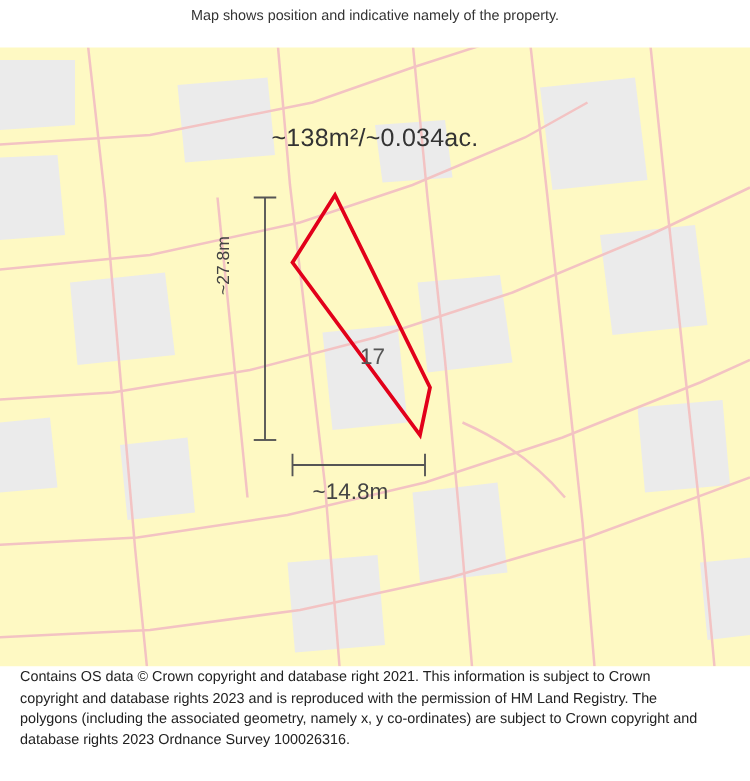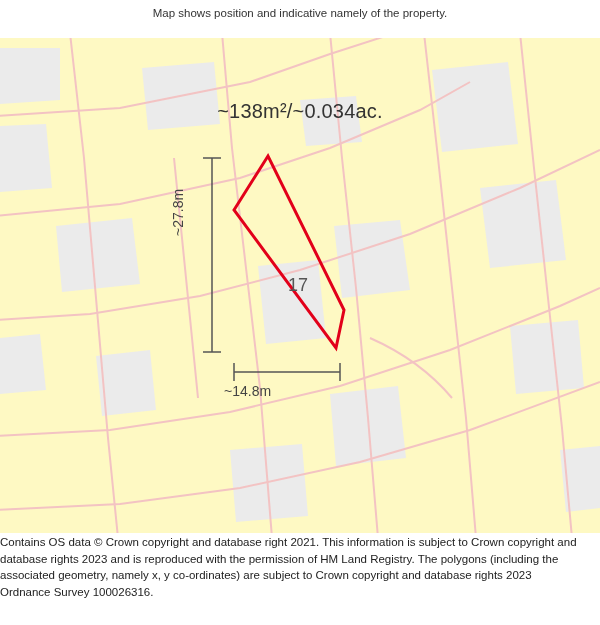--- a/index.html
+++ b/index.html
@@ -74,9 +74,9 @@
   }
   .dim-h {
     position: absolute;
-    left: 224px;
+    left: 250px;
     top: 345px;
-    font-size: 14px;
+    font-size: 18px;
     color: #444444;
     white-space: nowrap;
   }

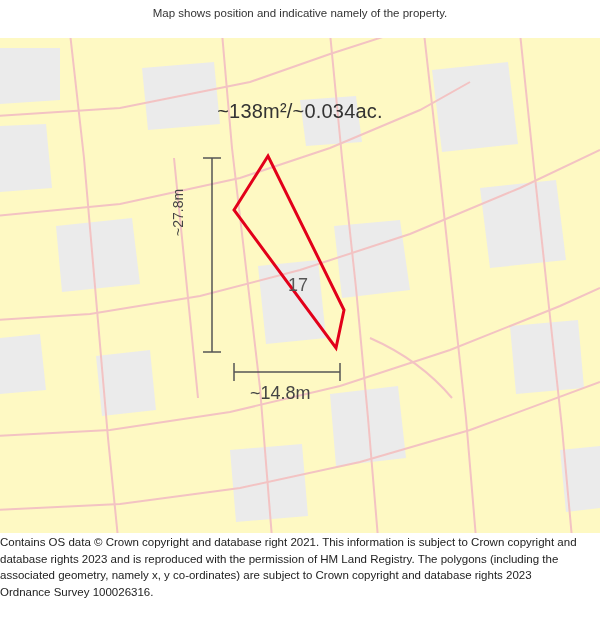--- a/index.html
+++ b/index.html
@@ -85,7 +85,7 @@
     left: 0;
     top: 534px;
     width: 585px;
-    padding: 0 0;
+    padding: 0 16px;
     box-sizing: border-box;
     font-size: 11.5px;
     line-height: 16.5px;

